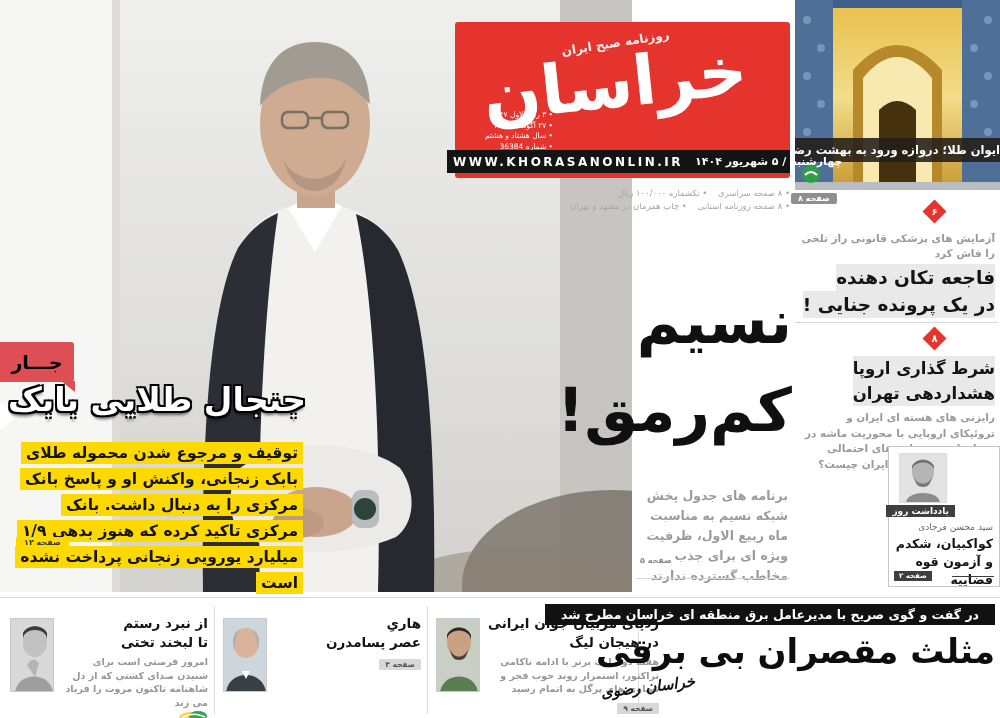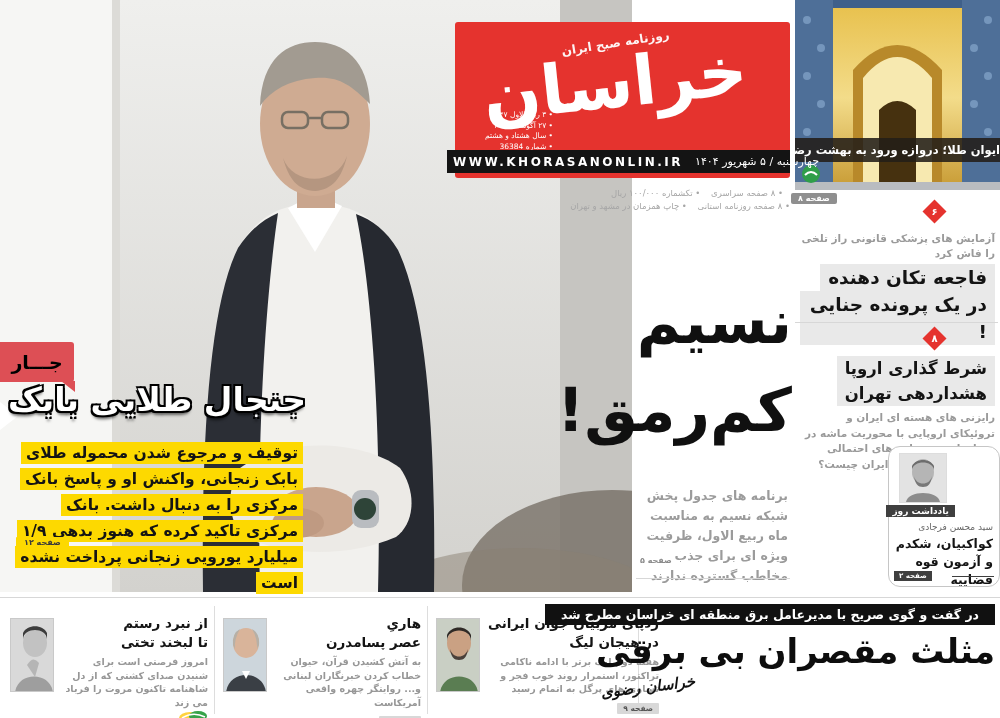--- a/index.html
+++ b/index.html
@@ -24,7 +24,7 @@
       display:flex;align-items:center;direction:ltr;padding:0 6px;gap:6px;}
   #site-strip .url{color:#fff;font-size:12px;font-weight:bold;letter-spacing:2.5px;direction:ltr;white-space:nowrap;}
   #site-strip .sep{width:9px;height:17px;background:#fff;transform:skewX(-22deg);}
-  #site-strip .date{color:#fff;font-size:11px;font-weight:normal;direction:rtl;white-space:nowrap;}
+  #site-strip .date{color:#fff;font-size:11px;font-weight:bold;direction:rtl;white-space:nowrap;}
 
   #fineprint{left:596px;top:187px;width:194px;color:#a6a6a6;font-size:8.5px;line-height:12.5px;
       text-align:center;direction:rtl;white-space:nowrap;}

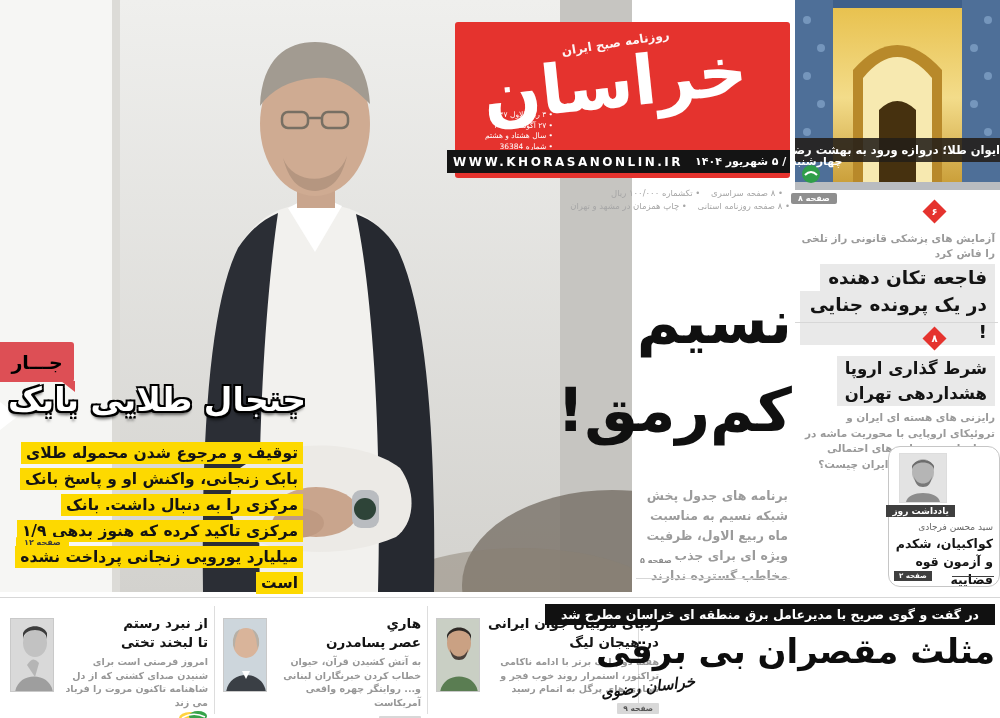--- a/index.html
+++ b/index.html
@@ -27,7 +27,7 @@
   #site-strip .date{color:#fff;font-size:11px;font-weight:bold;direction:rtl;white-space:nowrap;}
 
   #fineprint{left:596px;top:187px;width:194px;color:#a6a6a6;font-size:8.5px;line-height:12.5px;
-      text-align:center;direction:rtl;white-space:nowrap;}
+      text-align:right;direction:rtl;white-space:nowrap;}
   #fineprint .row span{margin-left:8px;}
 
   

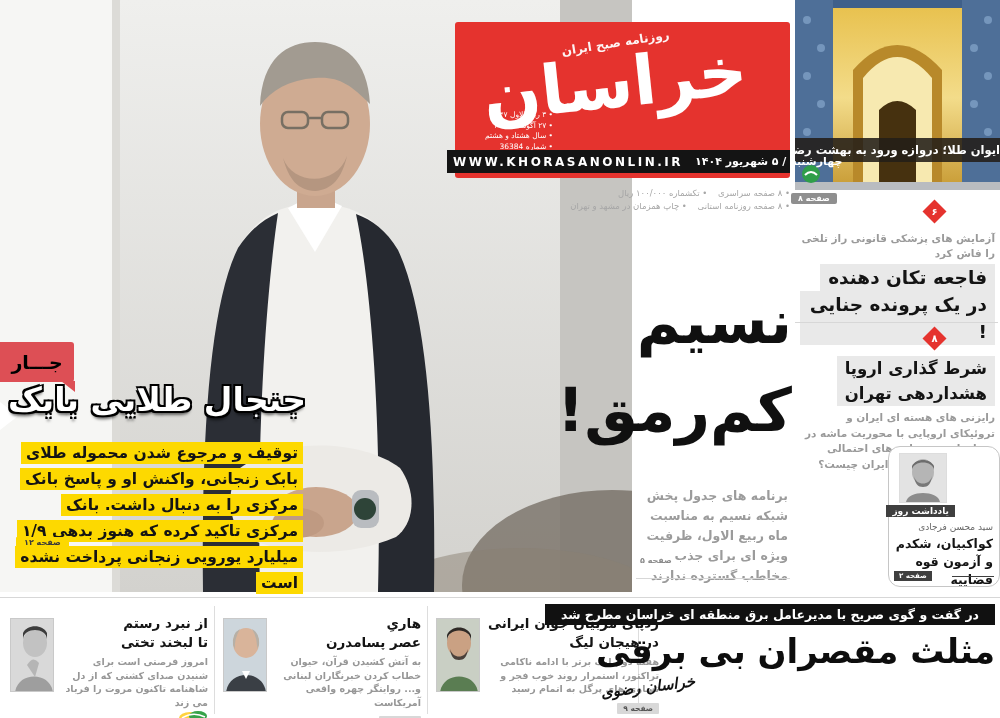--- a/index.html
+++ b/index.html
@@ -44,7 +44,7 @@
       text-align:center;line-height:17px;}
   .kicker{color:#9a9a9a;font-size:10.5px;line-height:15px;text-align:right;font-weight:bold;}
   .h-big{font-weight:bold;color:#141414;text-align:right;}
-  .h-big .hl{background:#e9e9e9;padding:0 8px;display:inline-block;}
+  .h-big .hl{background:#e9e9e9;padding:0 0;display:inline-block;}
   .rc-body{color:#9a9a9a;font-size:10.5px;line-height:15.5px;text-align:right;font-weight:bold;}
   .divider-h{height:1px;background:#d7d7d7;}
 

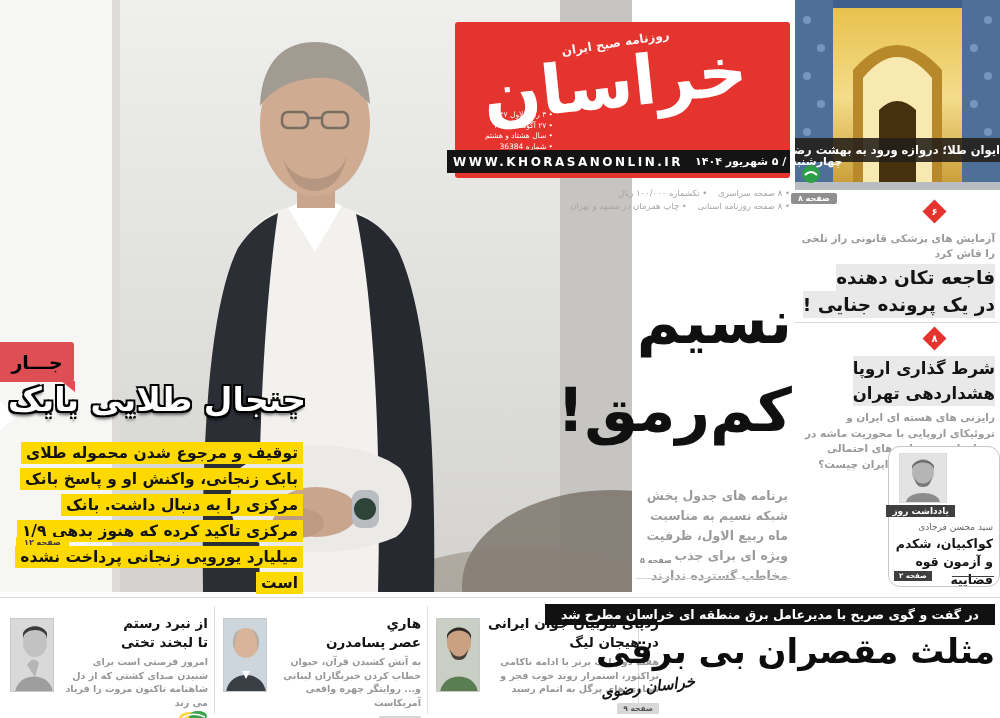--- a/index.html
+++ b/index.html
@@ -57,7 +57,7 @@
   #nasim-divider{left:636px;top:578px;width:154px;}
 
   
-  #notebox{left:888px;top:446px;width:112px;height:141px;border:1px solid #c6c6c6;border-radius:12px;background:#fff;}
+  #notebox{left:888px;top:446px;width:112px;height:141px;border:1px solid #c6c6c6;border-radius:0;background:#fff;}
   #notebox .nphoto{position:absolute;right:52px;top:6px;width:48px;height:50px;overflow:hidden;border:1px solid #ddd;}
   #notebox .nlabel{position:absolute;right:44px;top:58px;background:#3f3f3f;color:#fff;font-size:9px;
       font-weight:bold;padding:1px 6px;white-space:nowrap;}

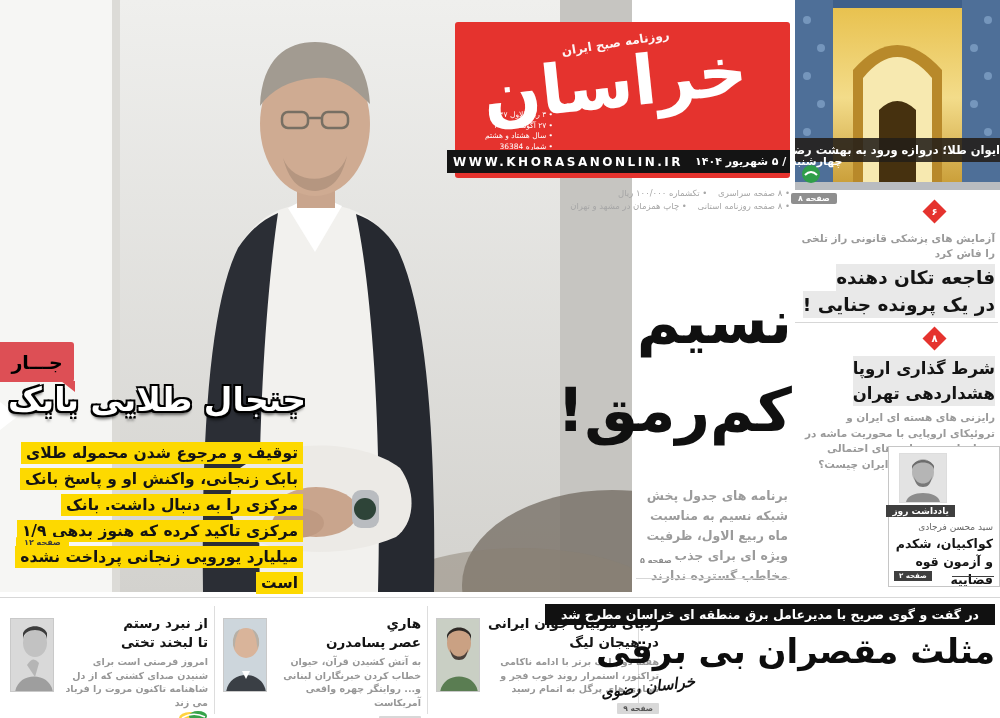--- a/index.html
+++ b/index.html
@@ -314,7 +314,6 @@
         <div>هاریِ</div>
         <div>عصر پسامدرن</div>
       </div>
-      <div class="bbody">به آتش کشیدن قرآن، حیوان خطاب کردن خبرنگاران لبنانی و... روایتگر چهره واقعی آمریکاست</div>
       <span class="bbadge">صفحه ۳</span>
     </div>
   </div>

